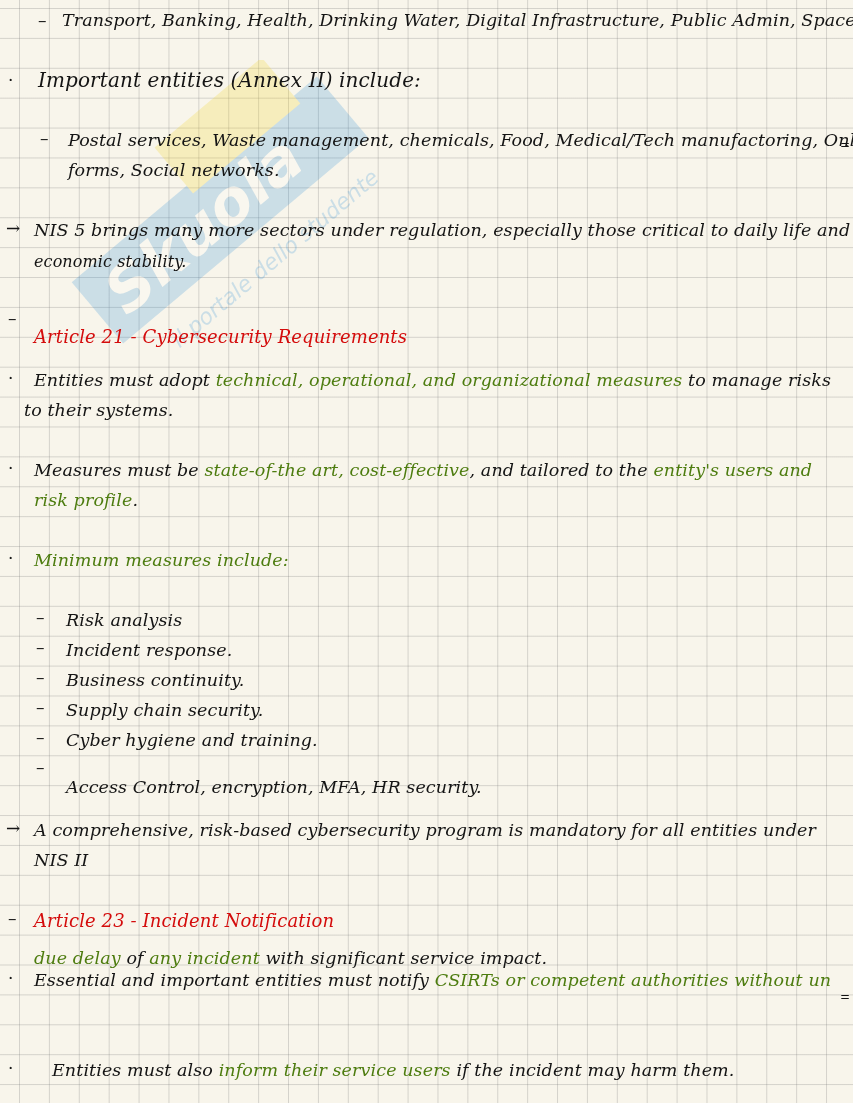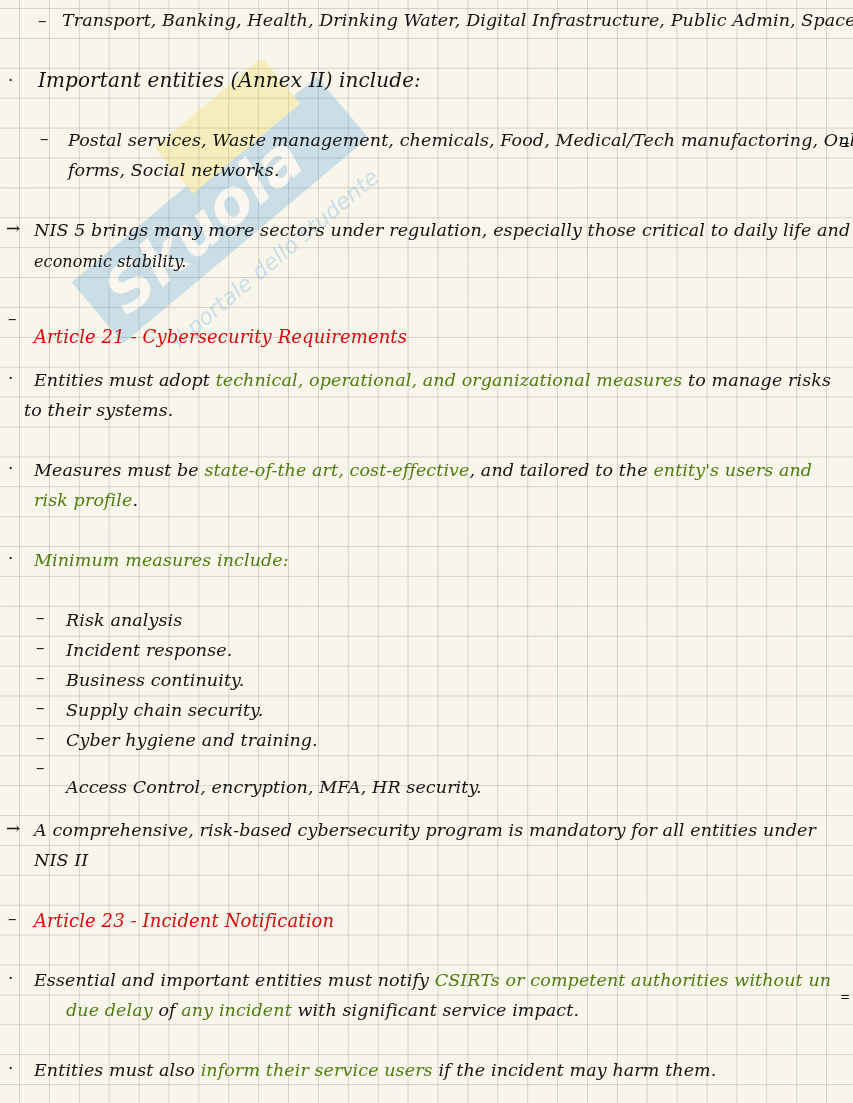--- a/index.html
+++ b/index.html
@@ -88,7 +88,7 @@
 <span class="marker" style="left:8px;top:968px;">·</span>
 <span class="line" style="left:34px;top:970px;text-align:center;"><span>Essential and important entities must notify </span><span class="red">CSIRTs or competent authorities without un</span></span>
 <span class="line" style="left:840px;top:990px;font-size:12px;">=</span>
-<span class="line" style="left:34px;top:1000px;margin-left:32px;"><span class="red">due delay</span><span> of </span><span class="red">any incident</span><span> with significant service impact.</span></span>
+<span class="line" style="left:34px;top:948px;"><span class="red">due delay</span><span> of </span><span class="red">any incident</span><span> with significant service impact.</span></span>
 
 <span class="marker" style="left:8px;top:1058px;">·</span>
 <span class="line" style="left:34px;top:1060px;"><span>Entities must also </span><span class="red">inform their service users</span><span> if the incident may harm them.</span></span>

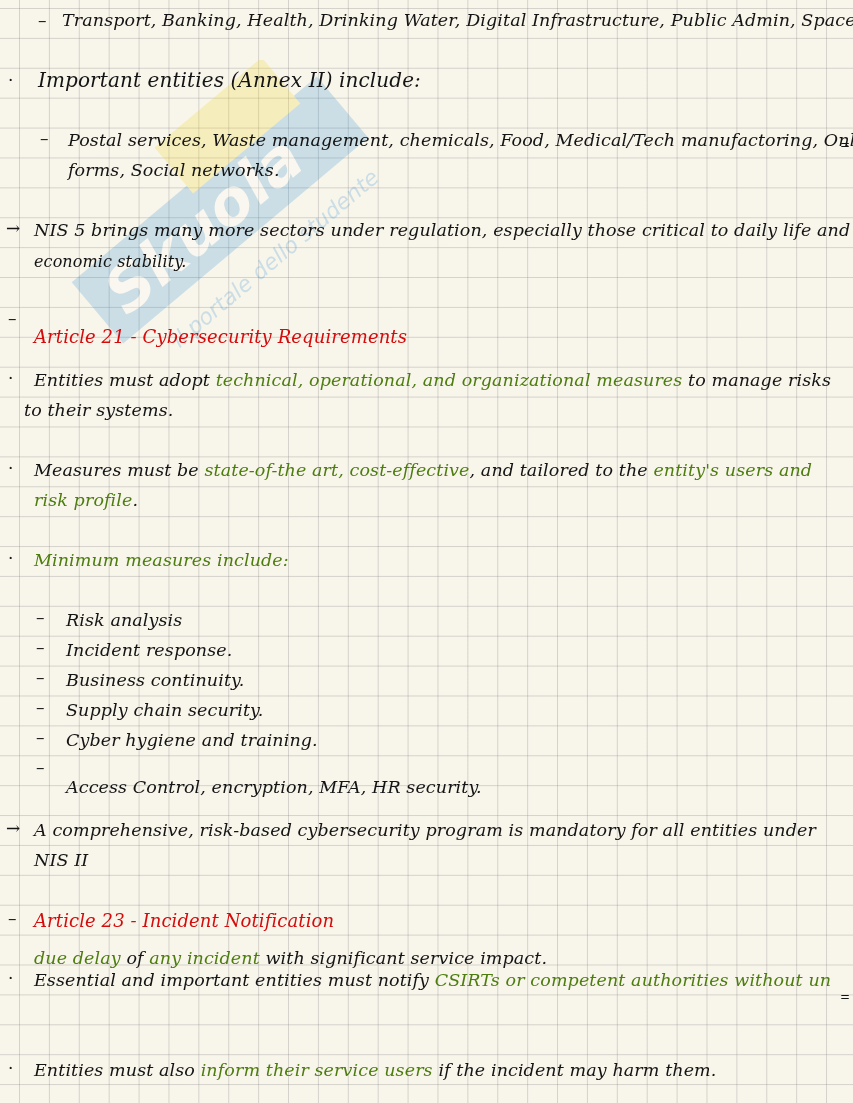--- a/index.html
+++ b/index.html
@@ -91,6 +91,6 @@
 <span class="line" style="left:34px;top:948px;"><span class="red">due delay</span><span> of </span><span class="red">any incident</span><span> with significant service impact.</span></span>
 
 <span class="marker" style="left:8px;top:1058px;">·</span>
-<span class="line" style="left:34px;top:1060px;"><span>Entities must also </span><span class="red">inform their service users</span><span> if the incident may harm them.</span></span>
+<span class="line" style="left:52px;top:1060px;"><span>Entities must also </span><span class="red">inform their service users</span><span> if the incident may harm them.</span></span>
 
 </body></html>

